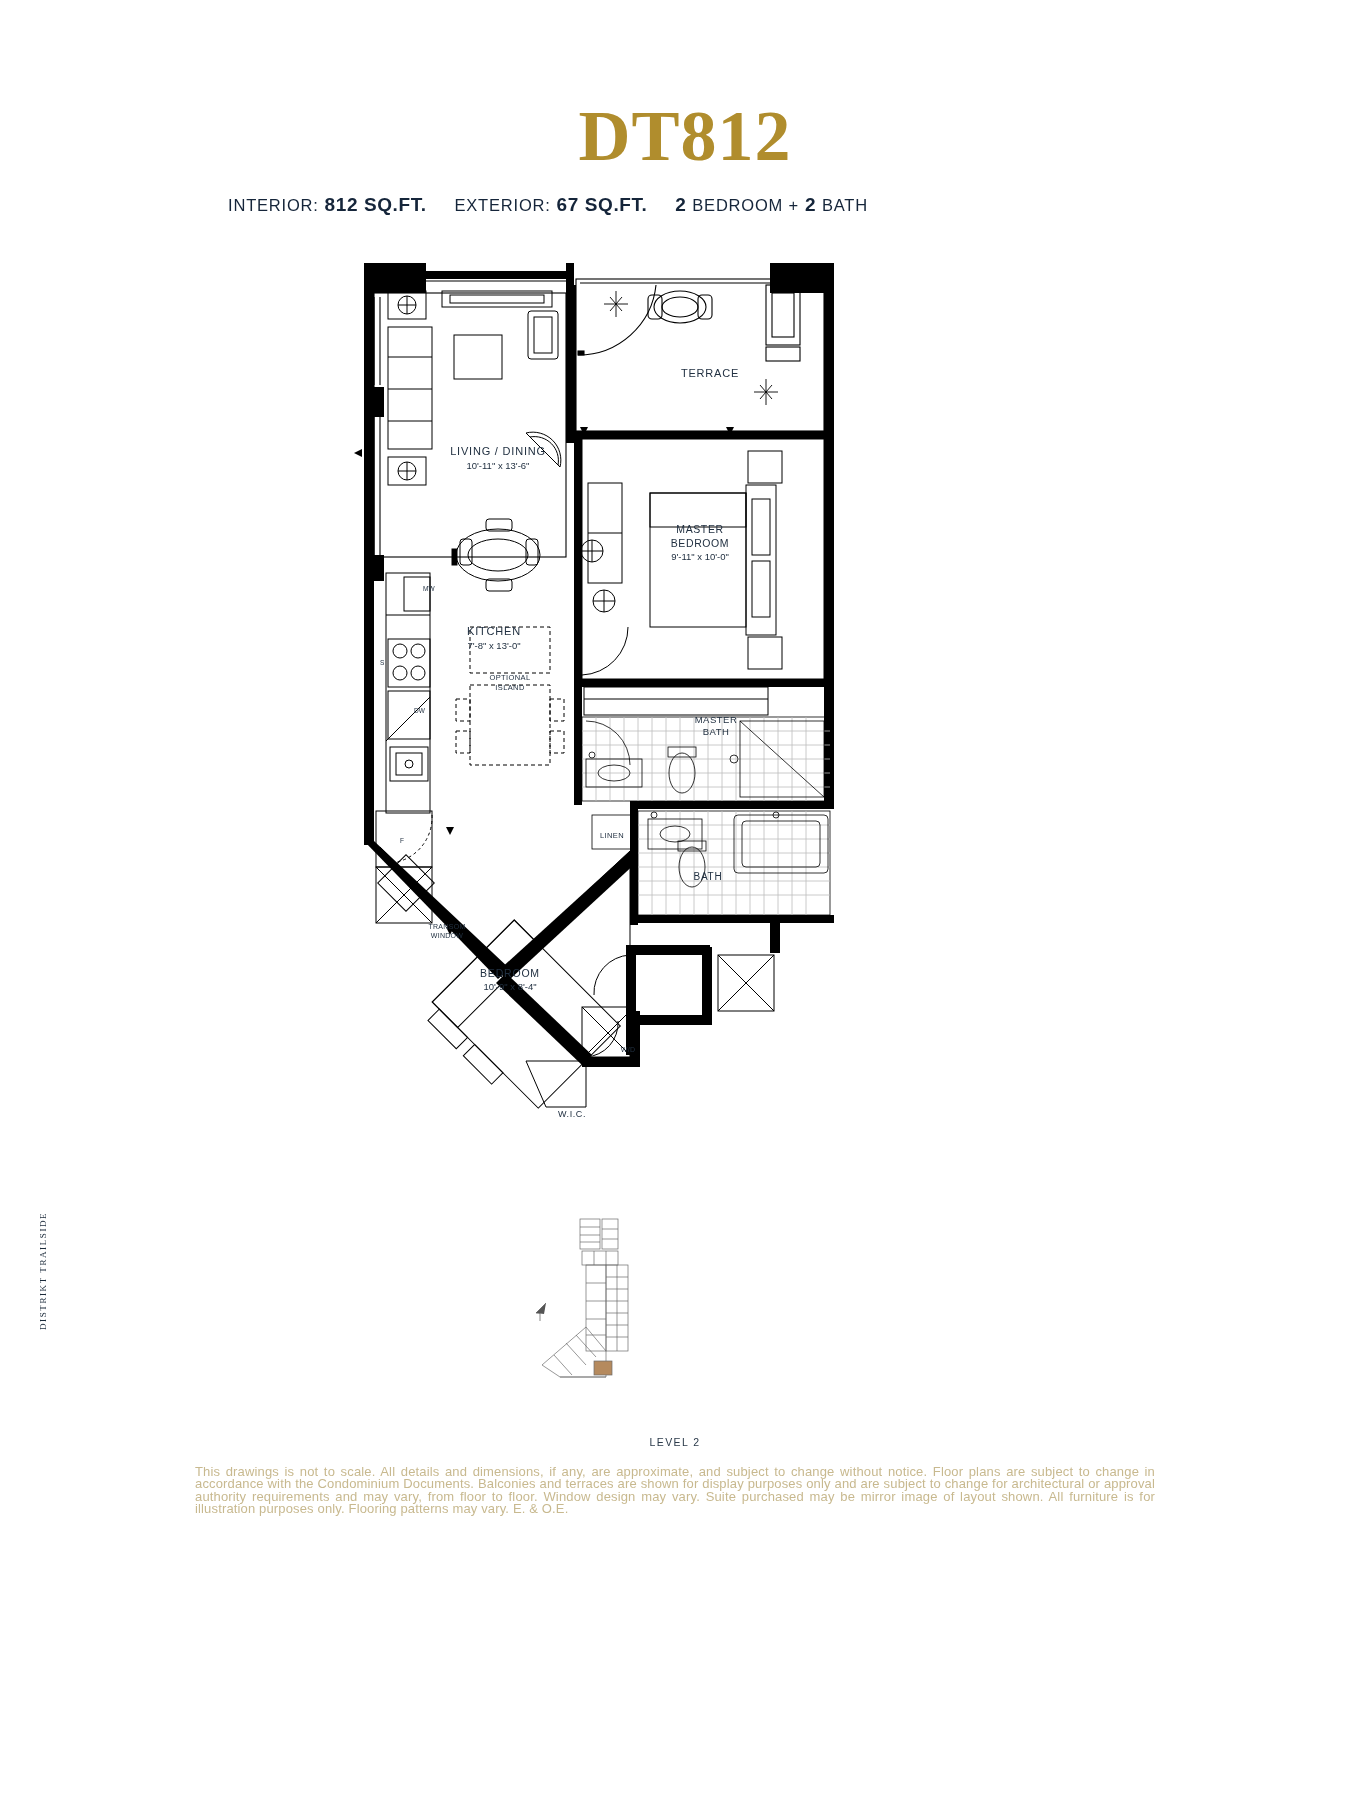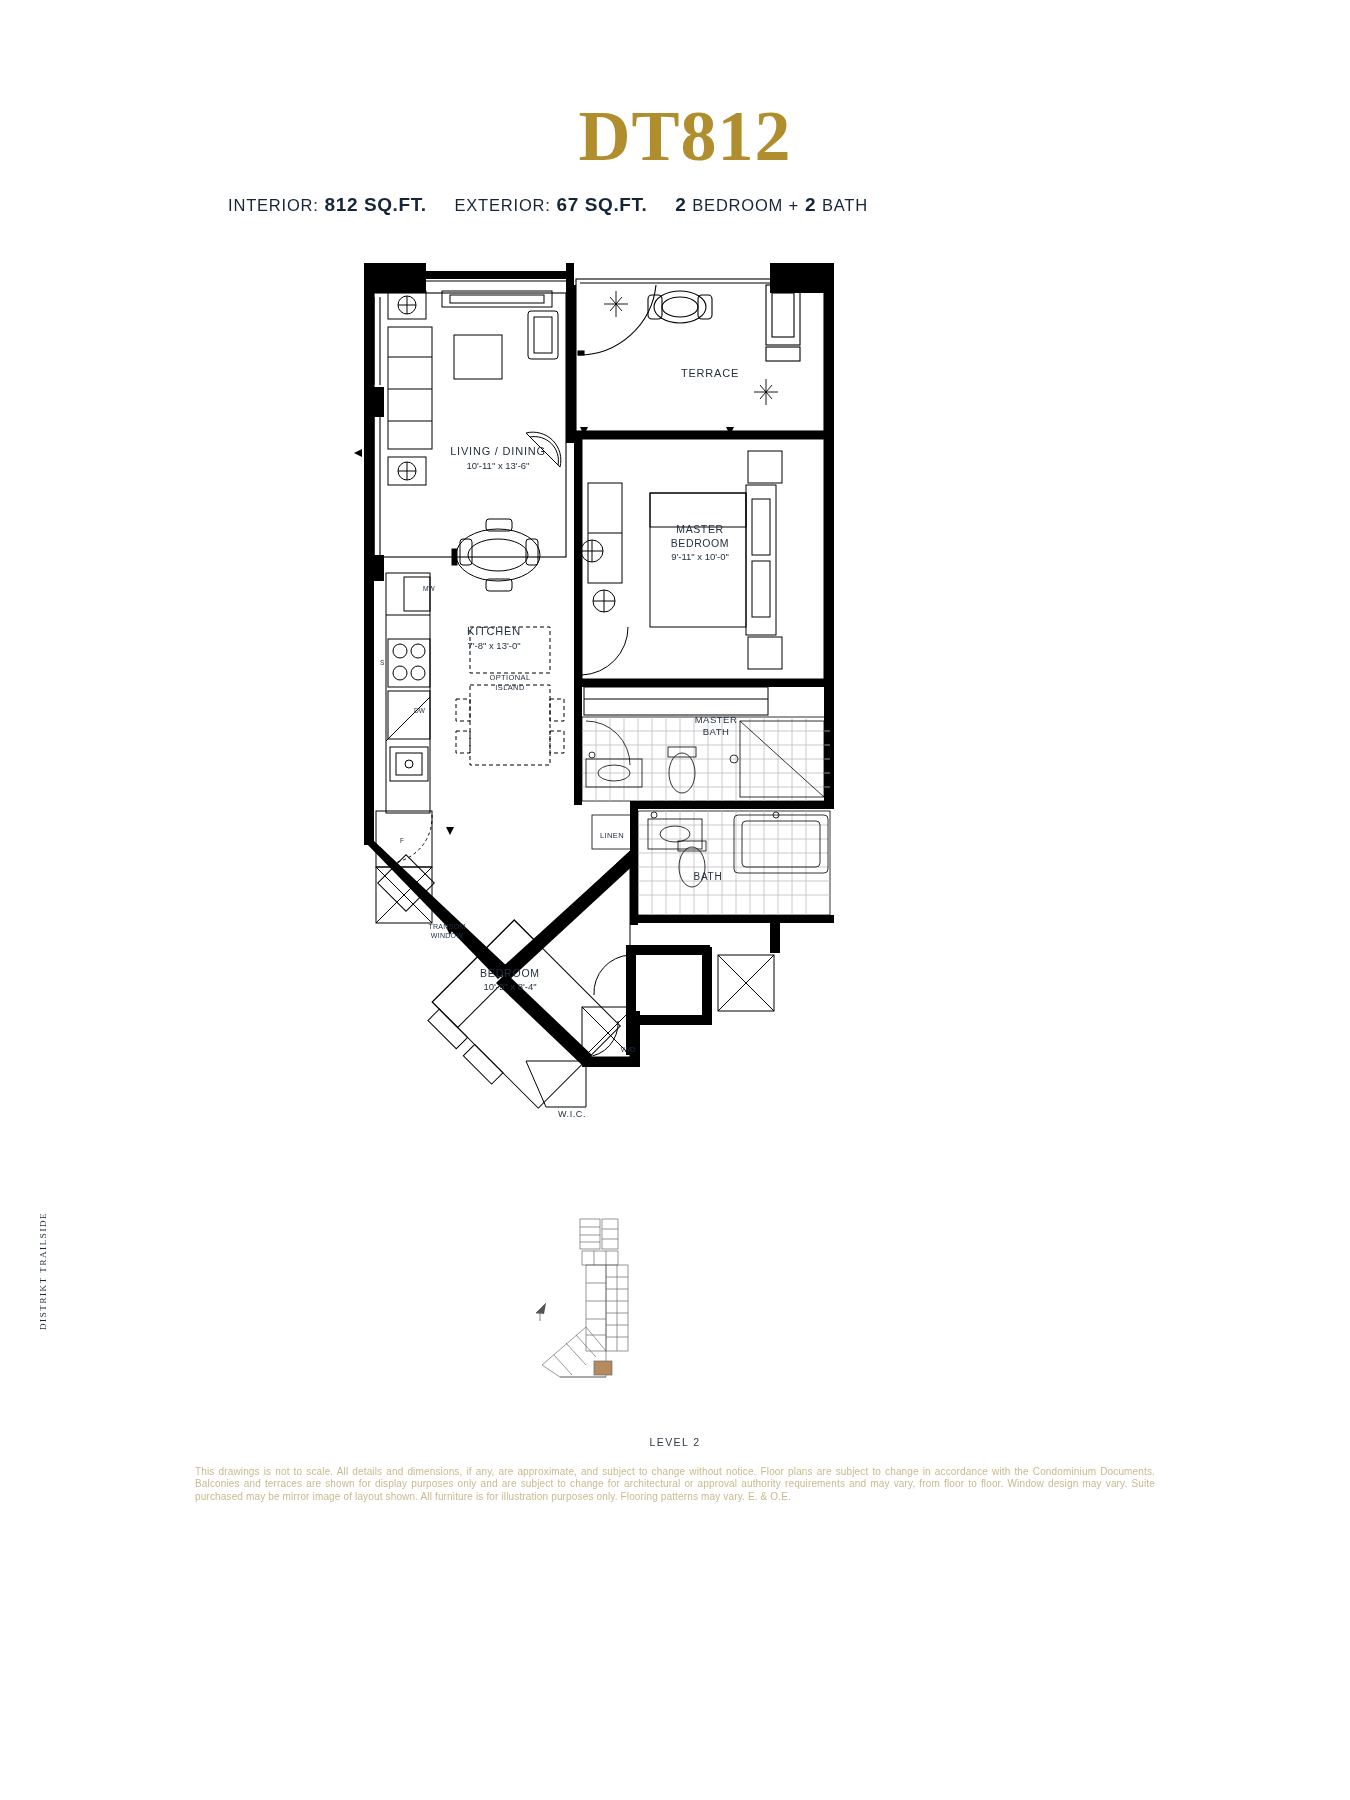--- a/index.html
+++ b/index.html
@@ -34,7 +34,7 @@
   
   .disclaimer{
     position:absolute;left:195px;top:1466px;width:960px;
-    font-size:10px;line-height:12.4px;color:#c8b98f;text-align:justify;
+    font-size:13px;line-height:12.4px;color:#c8b98f;text-align:justify;
     letter-spacing:0.15px;
   }
 

